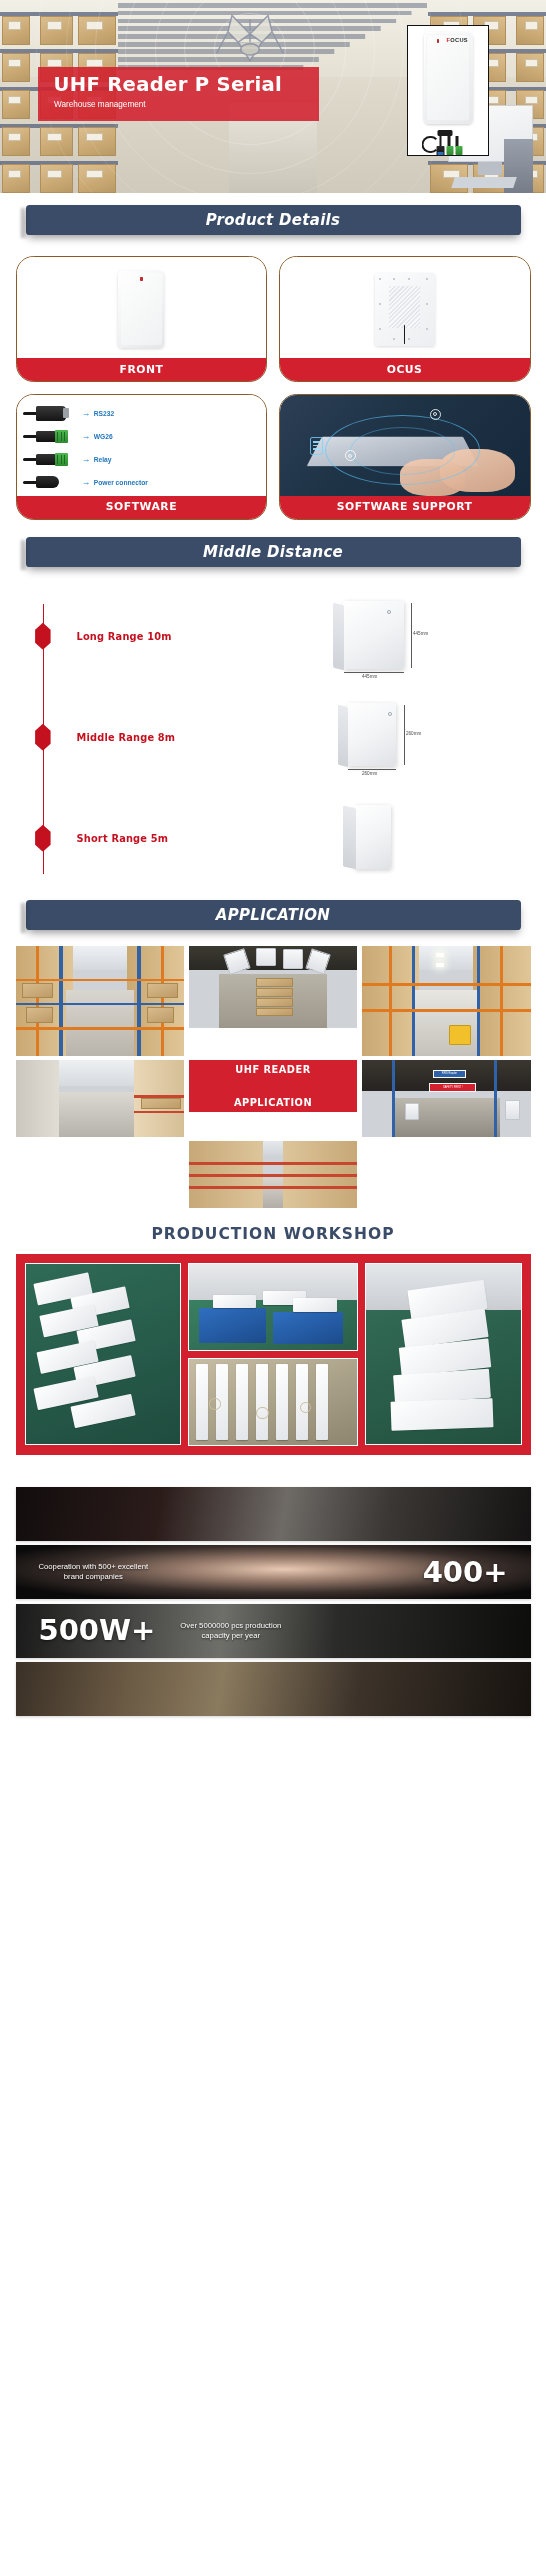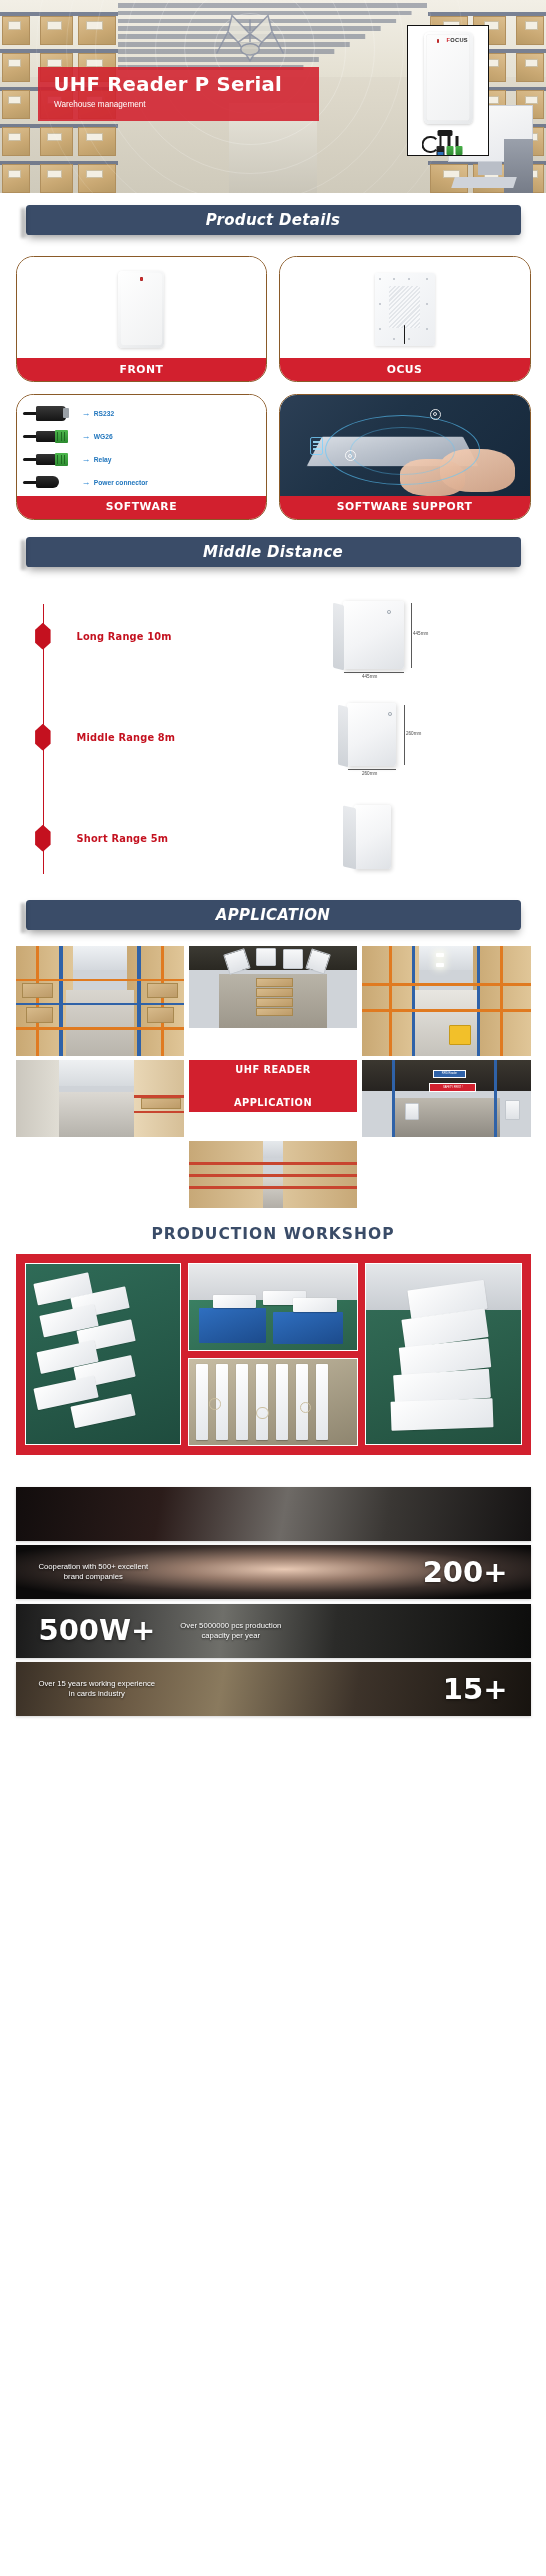--- a/index.html
+++ b/index.html
@@ -928,7 +928,7 @@
         <div class="stat-inner">
           <div class="stat-desc" style="white-space:pre-line;">Cooperation with 500+ excellent
 brand companies</div>
-          <div class="stat-num lg">200+</div>
+          <div class="stat-num lg">400+</div>
         </div>
       </div>
 

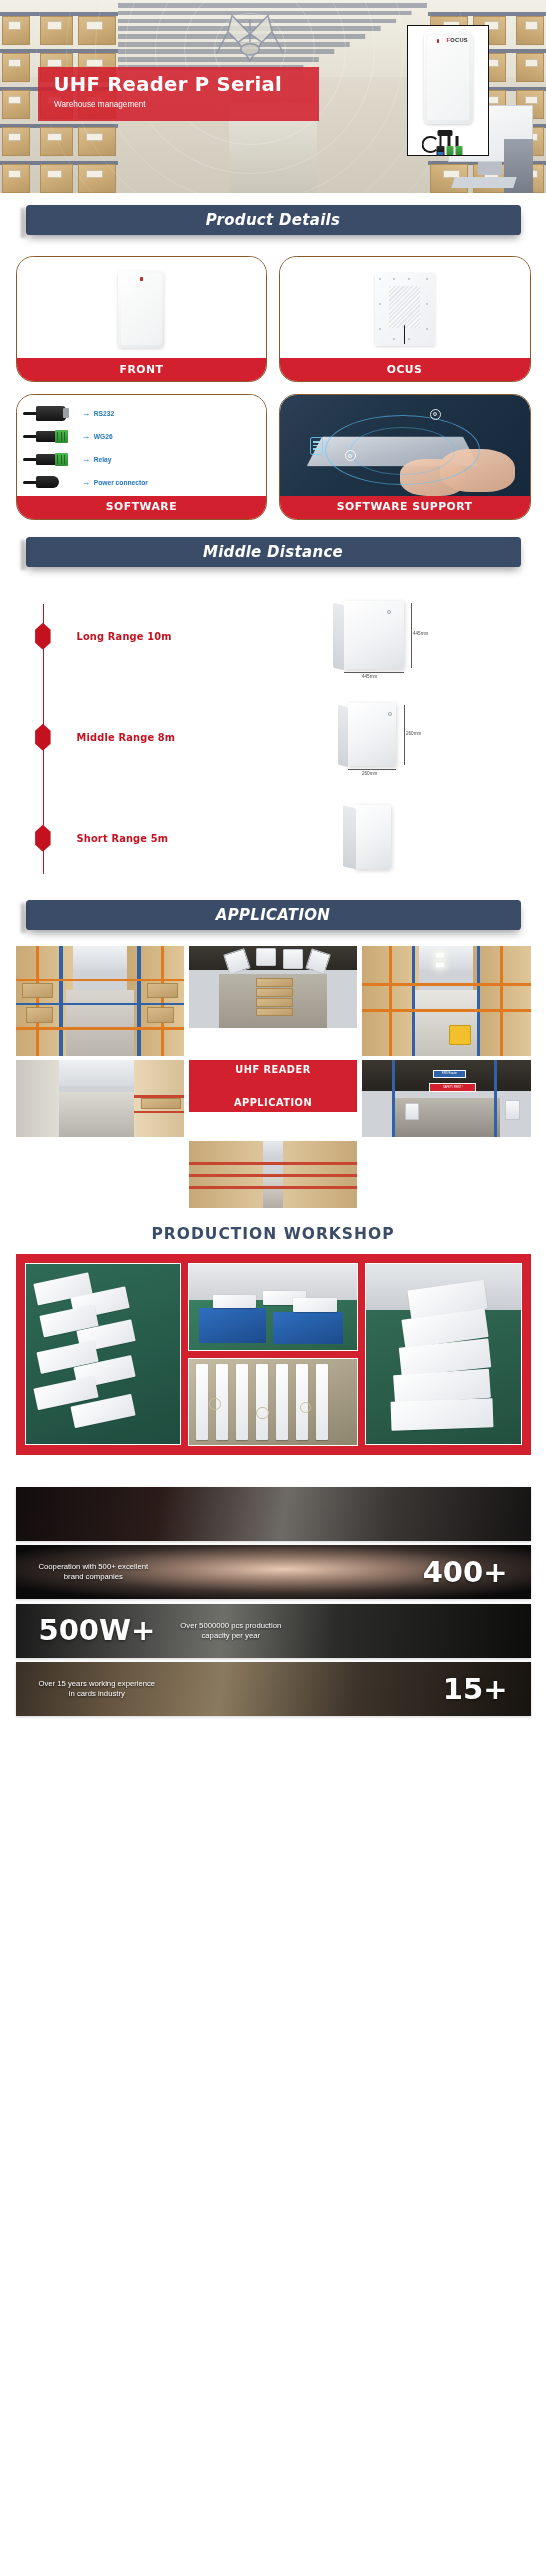--- a/index.html
+++ b/index.html
@@ -943,11 +943,6 @@
 
       <div class="stat numright">
         <div class="stat-bg" style="background:linear-gradient(100deg,#3a3026 0%,#6b5a44 22%,#8a7a5e 40%,#3d332a 66%,#17130f 100%);"></div>
-        <div class="stat-inner">
-          <div class="stat-desc" style="white-space:pre-line;">Over 15 years working experience
-in cards industry</div>
-          <div class="stat-num lg">15+</div>
-        </div>
       </div>
 
     </div>

